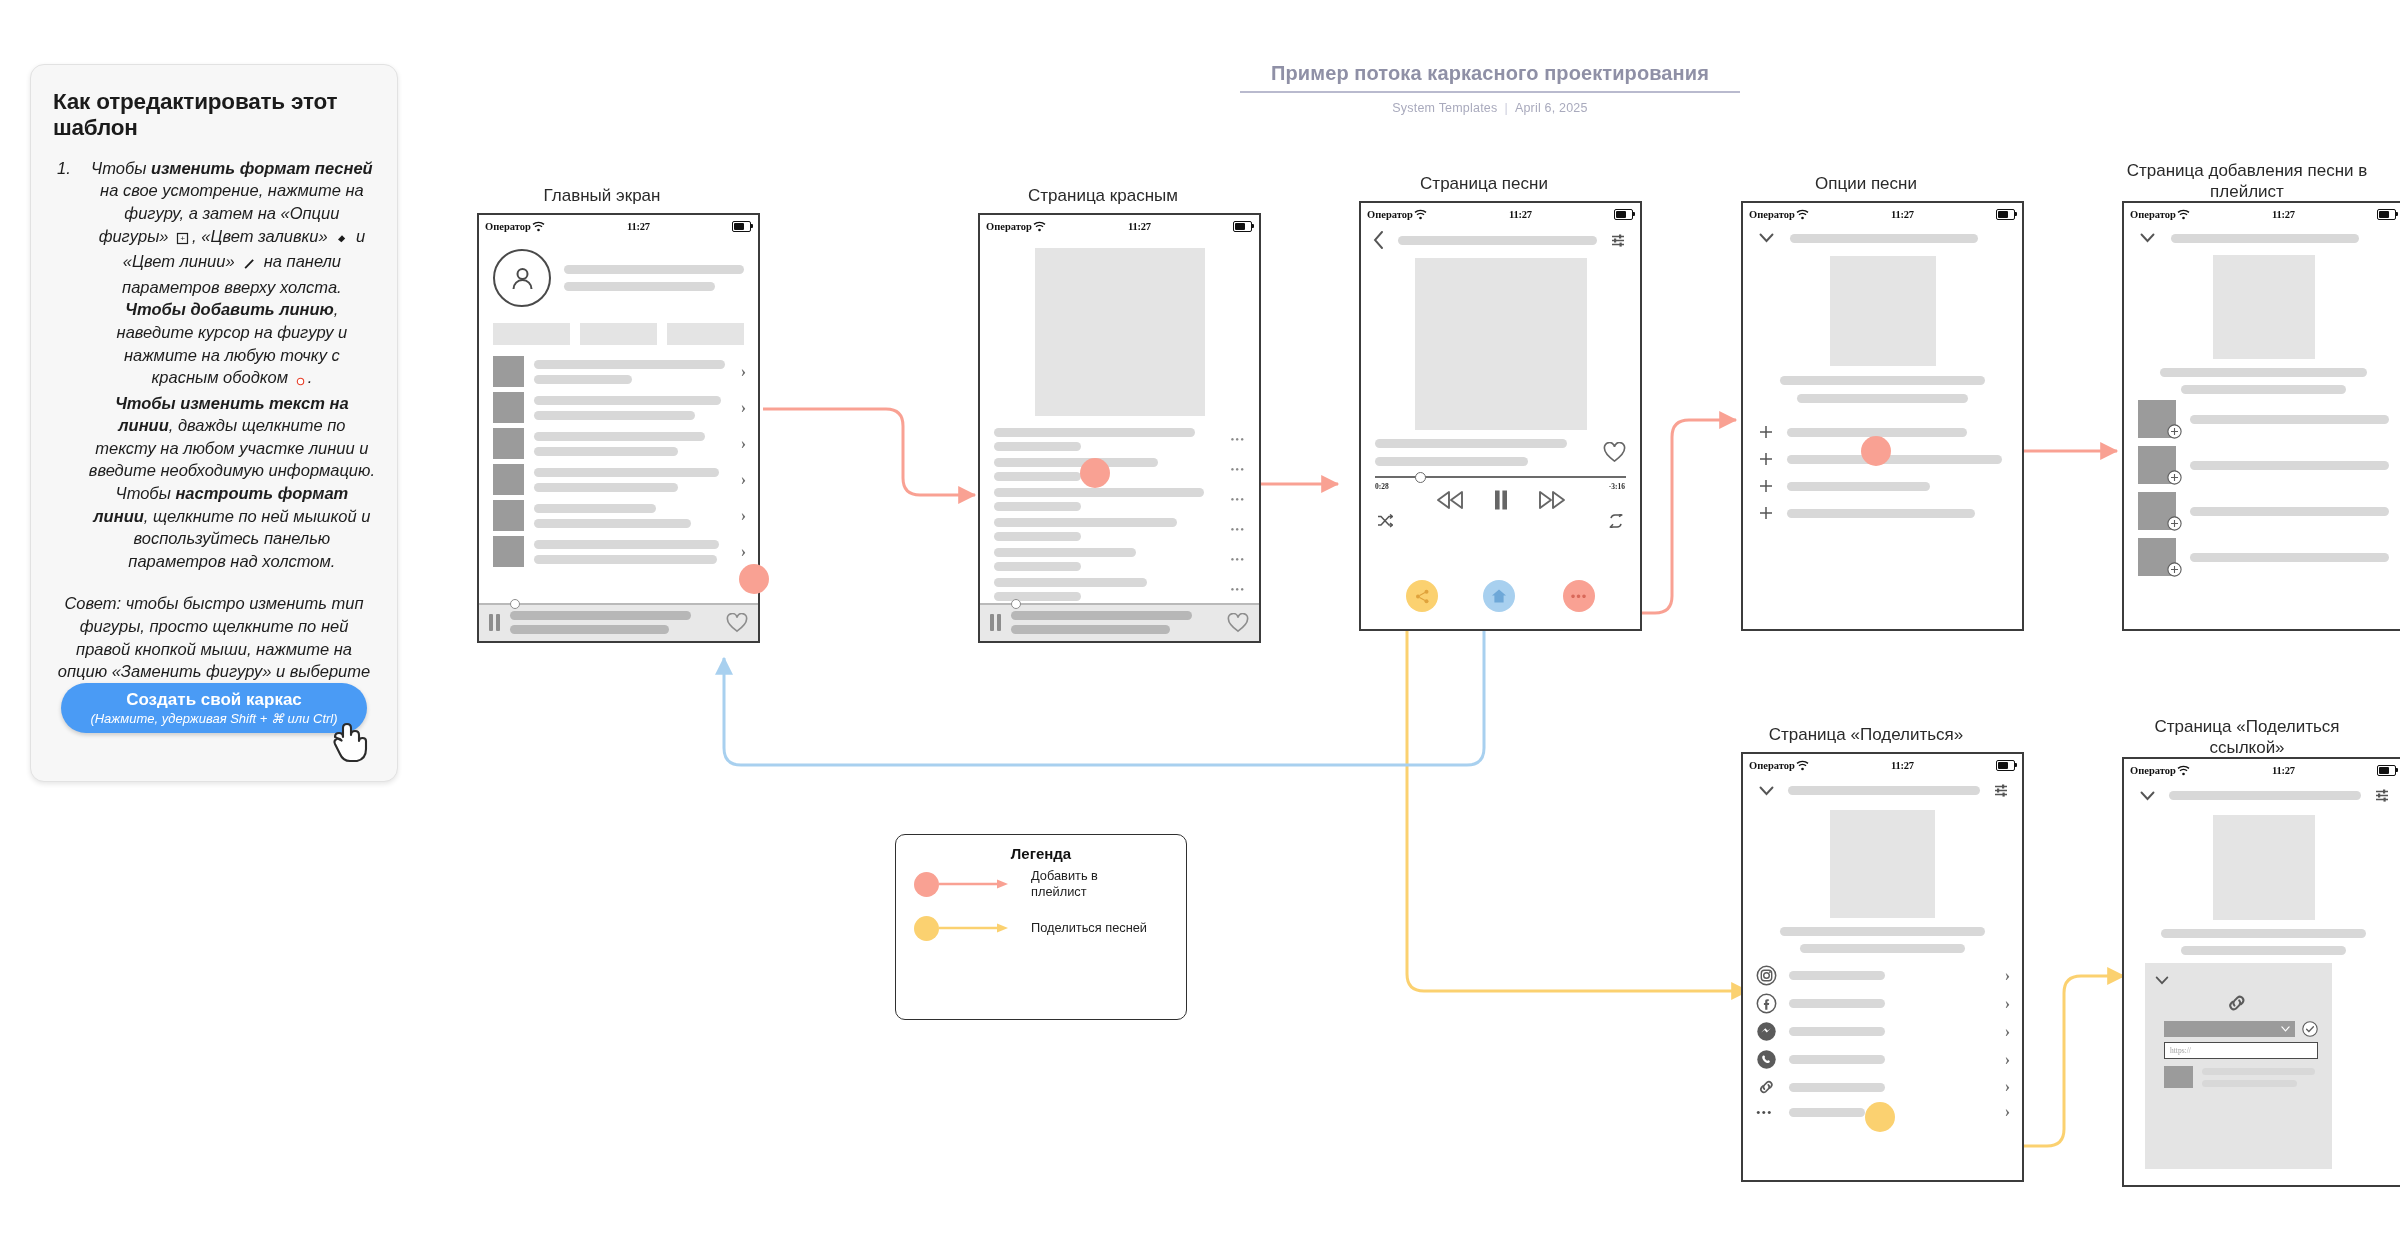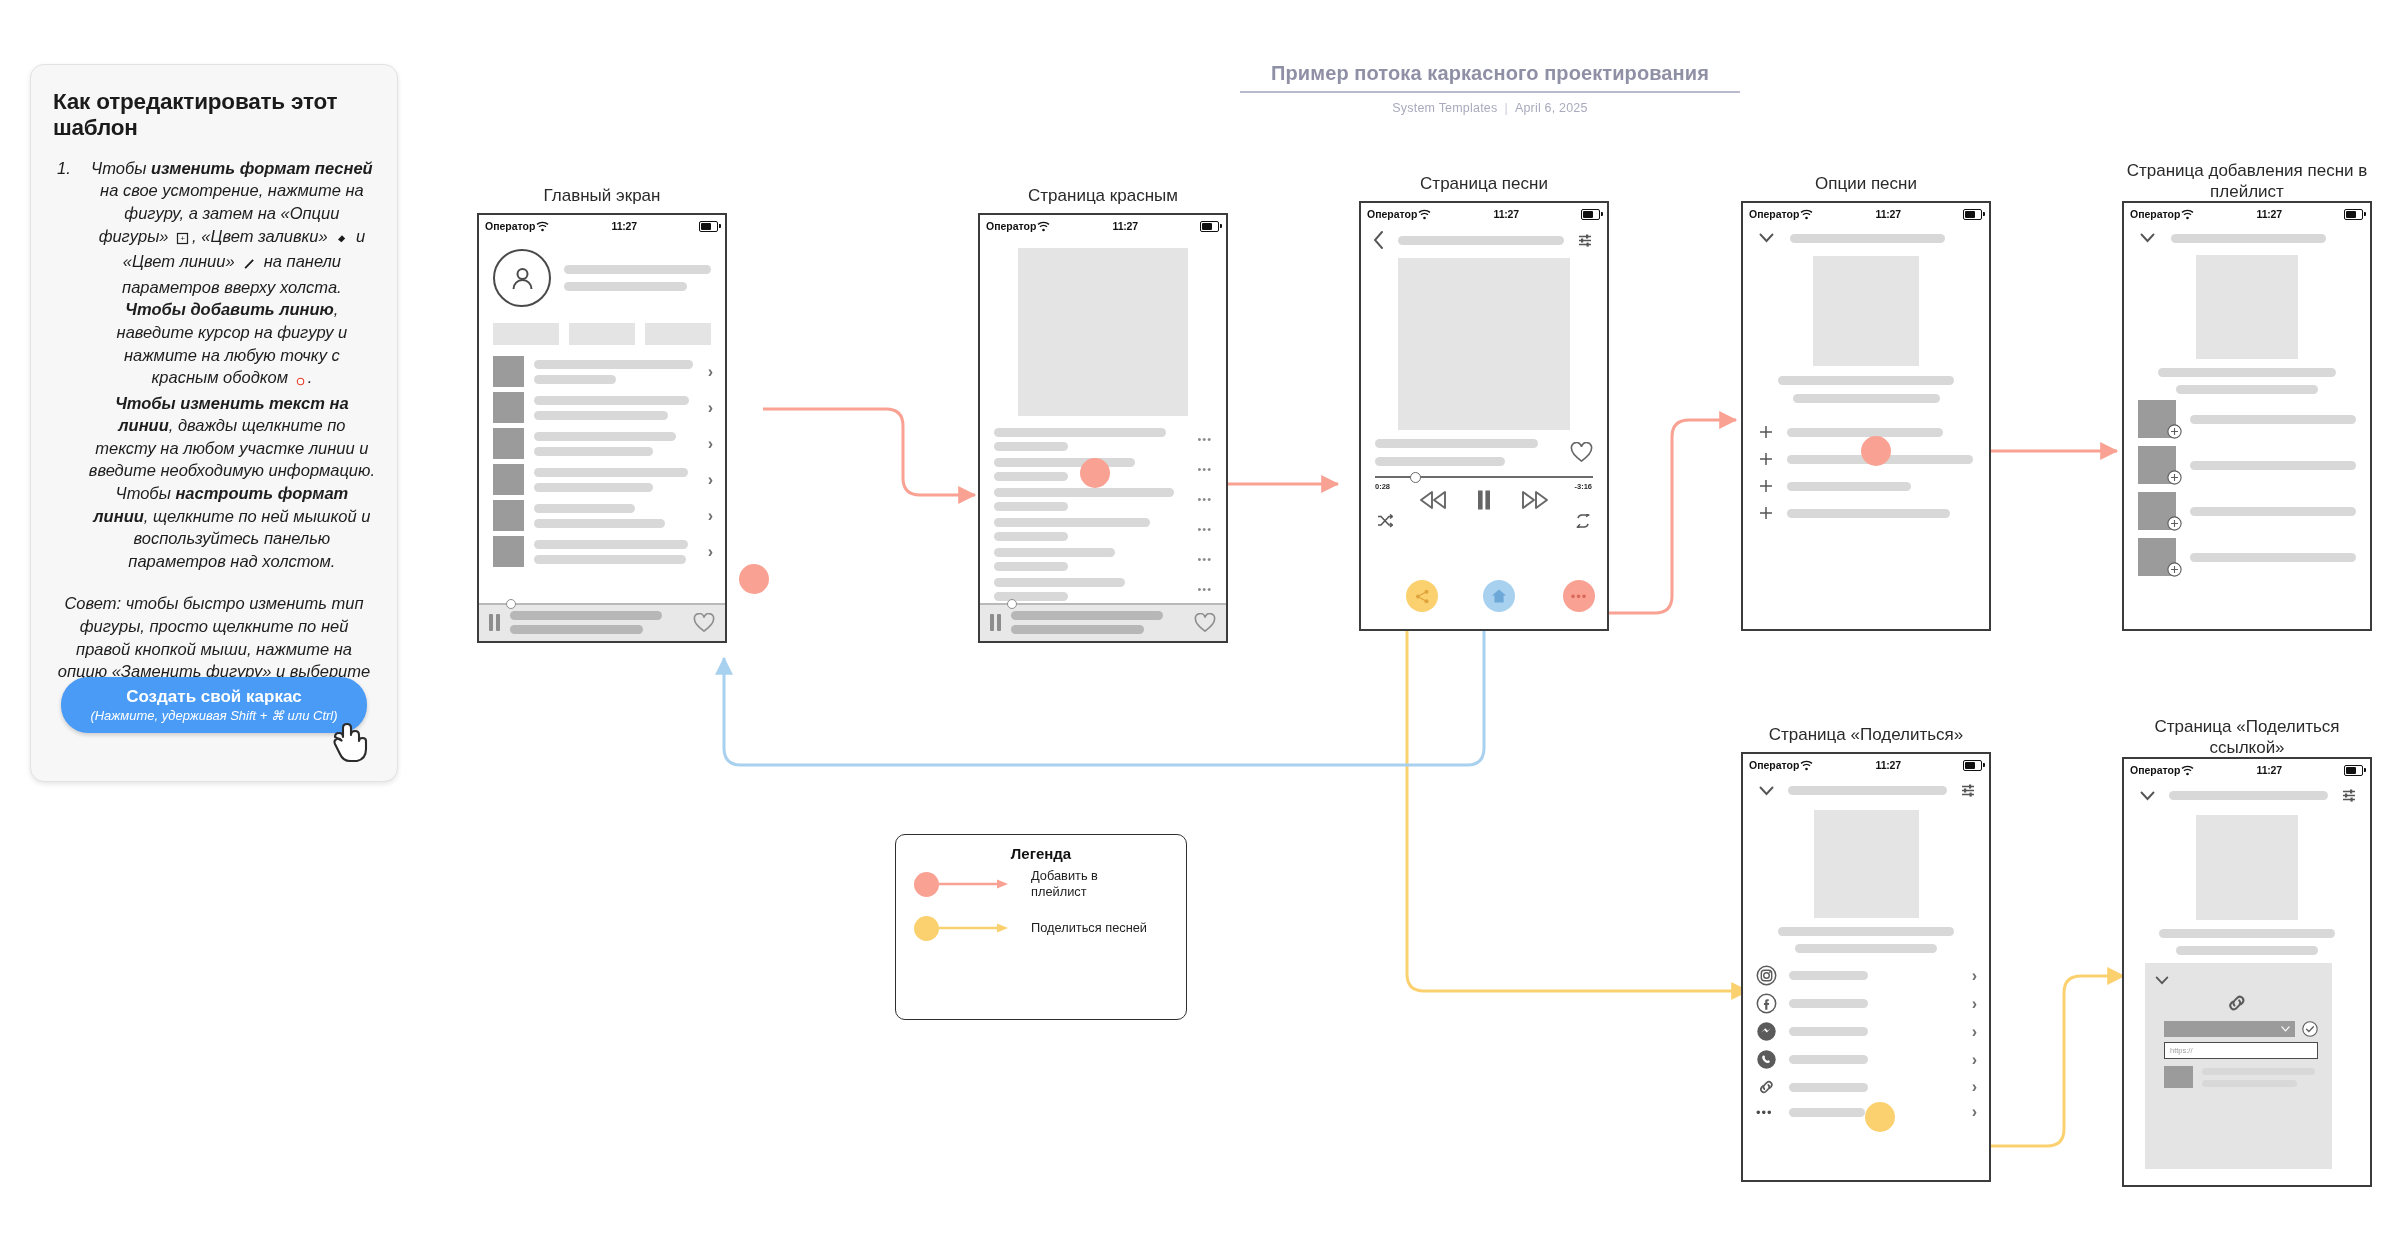--- a/index.html
+++ b/index.html
@@ -57,8 +57,8 @@
     width:300px;
   }
   .phone{
-    position:absolute;width:250px;height:430px;background:#fff;
-    border:2.2px solid #3c3c3c;box-sizing:border-box;overflow:hidden;
+    position:absolute;width:283px;height:430px;background:#fff;
+    border:2.2px solid #3c3c3c;box-sizing:border-box;overflow:hidden;font-family:Liberation Serif, serif;
   }
   .statusbar{
     height:22px;display:flex;align-items:center;justify-content:space-between;

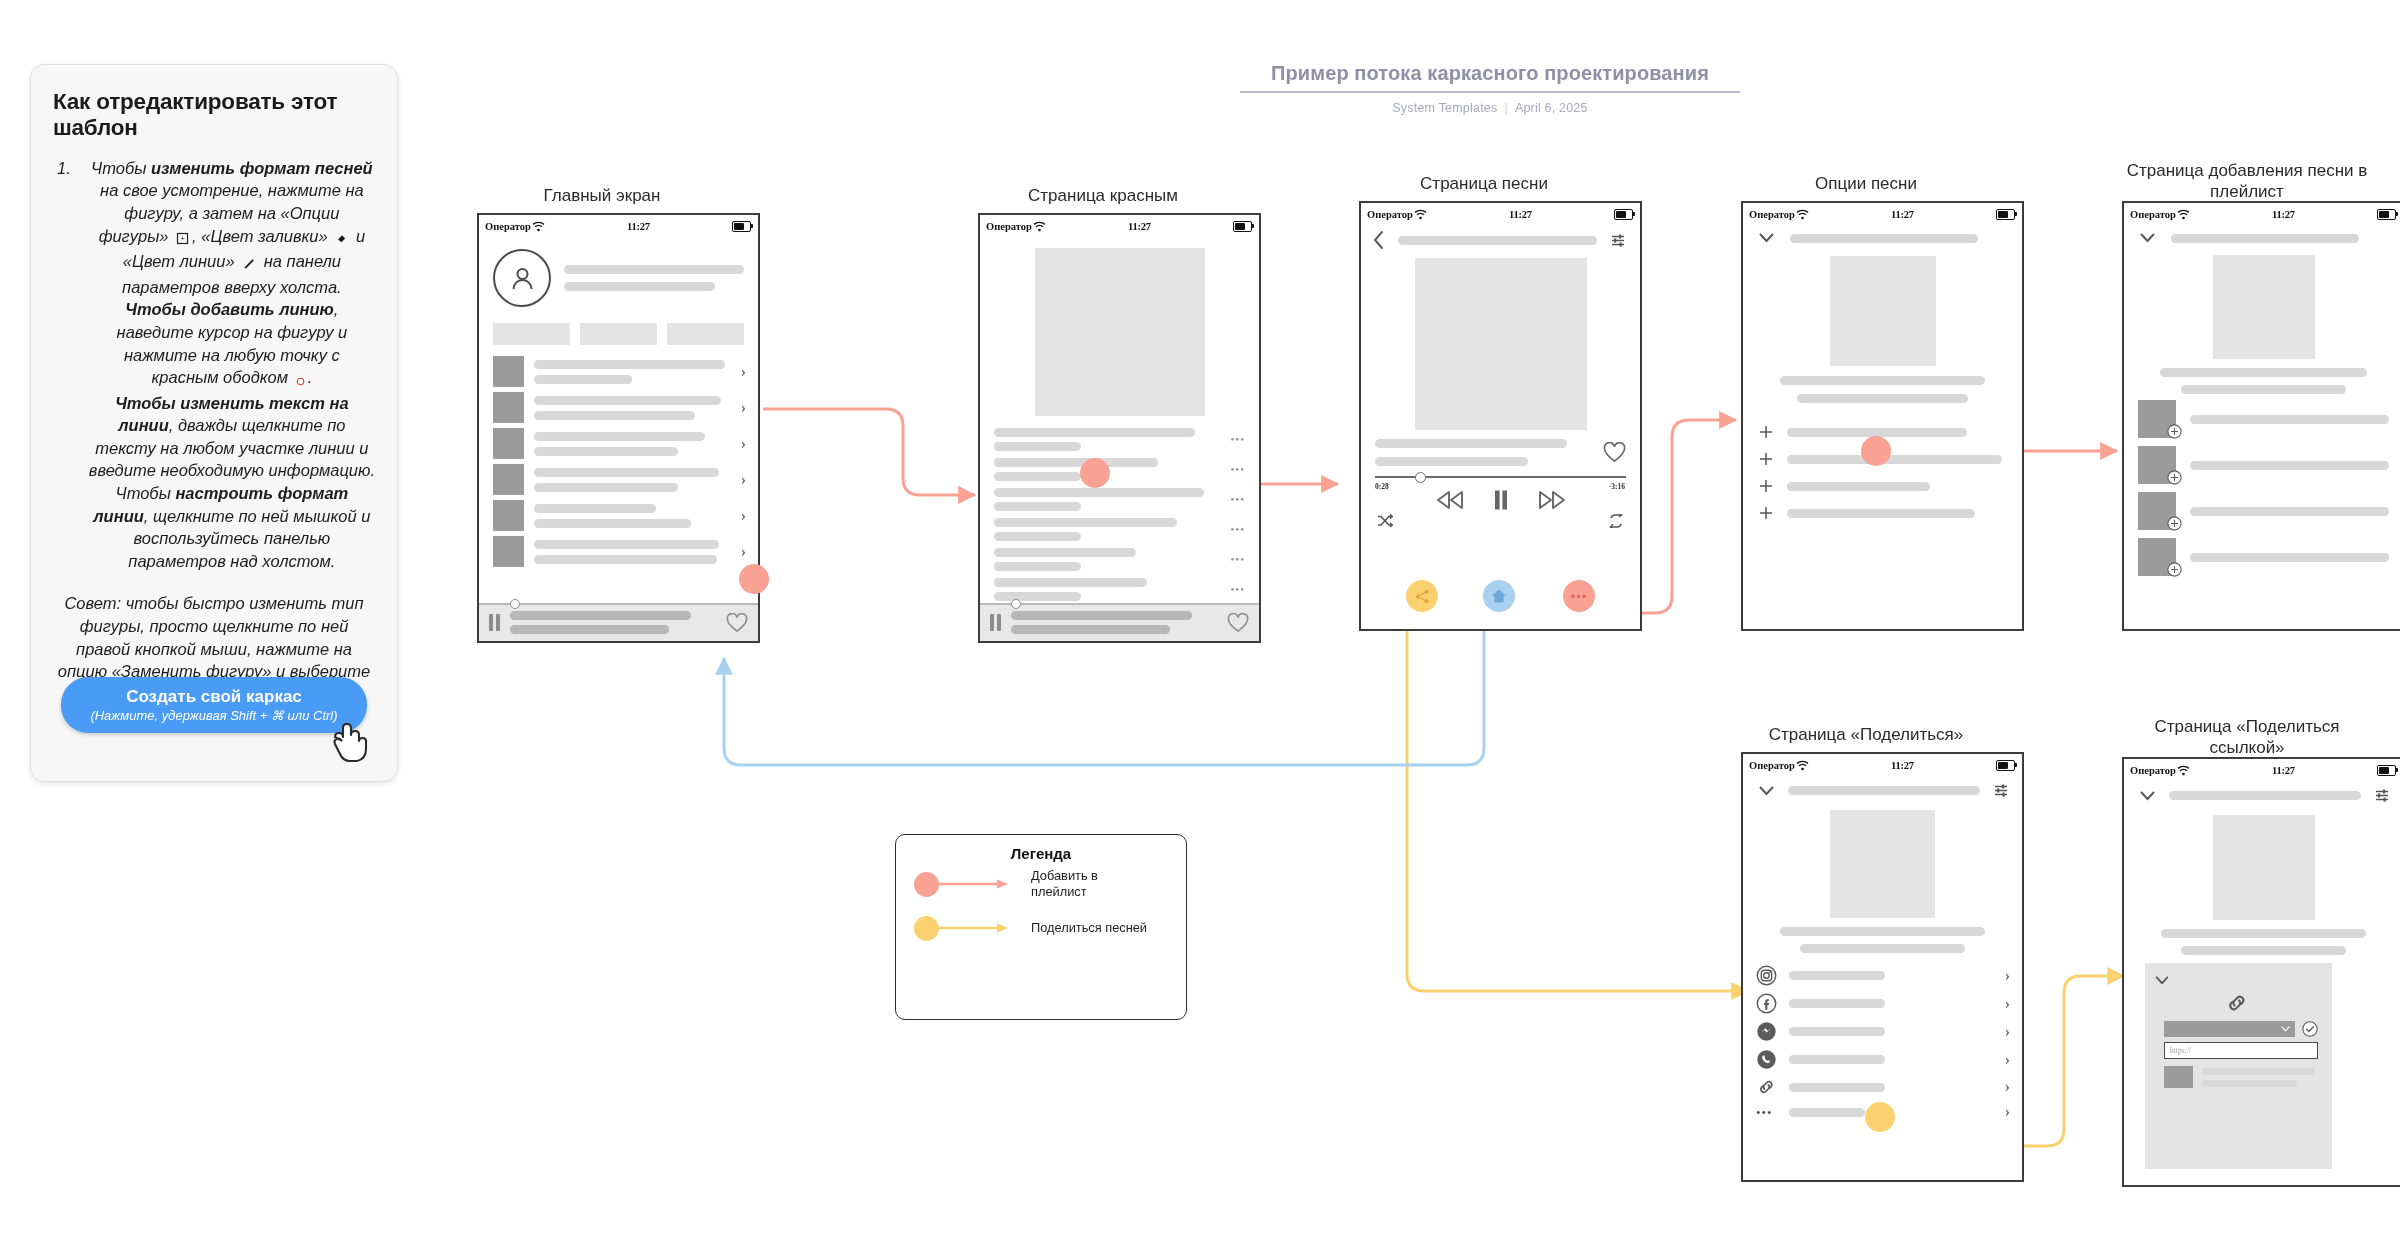--- a/index.html
+++ b/index.html
@@ -31,7 +31,7 @@
   .tip{margin-top:20px;text-align:center;font-style:italic;font-size:16.5px;line-height:1.37;}
   .inline-ico{display:inline-block;vertical-align:-3px;margin:0 3px;}
   .cta{
-    position:absolute;left:30px;right:30px;bottom:48px;height:56px;
+    position:absolute;left:30px;right:30px;bottom:48px;height:50px;
     background:#4a9bf5;border-radius:27px;border:none;cursor:pointer;
     box-shadow:0 2px 4px rgba(0,0,0,.18);
     display:flex;flex-direction:column;align-items:center;justify-content:center;gap:1px;text-align:center;

